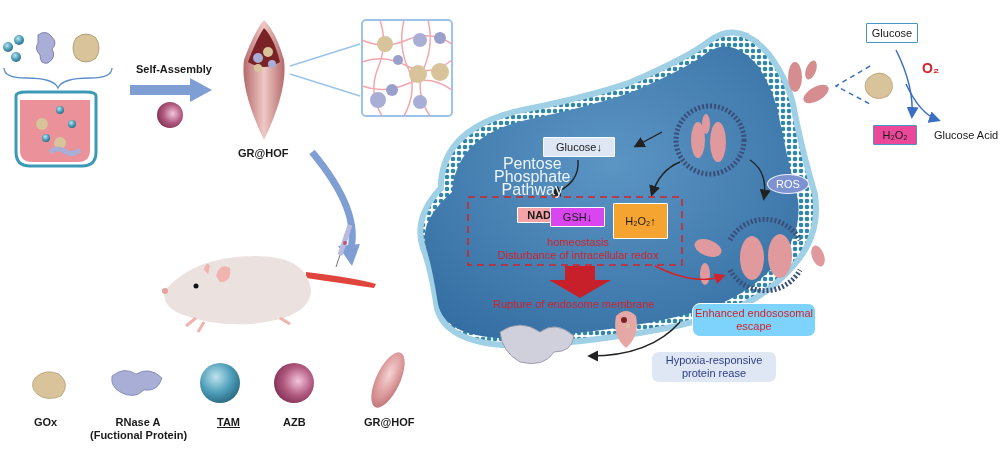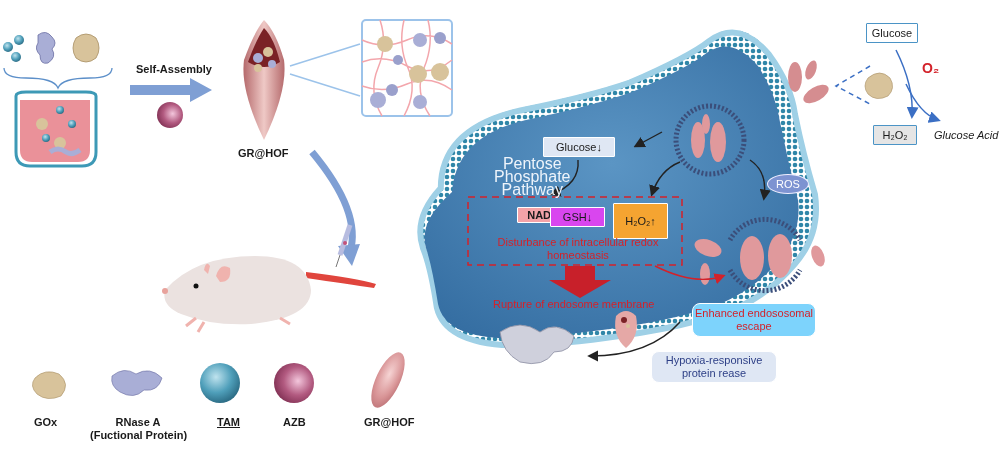--- a/index.html
+++ b/index.html
@@ -190,7 +190,7 @@
 
 <div class="pill" style="left:866px;top:23px;width:52px;height:20px;border:1.5px solid #4b94c6;background:#fff;color:#1a1a1a;">Glucose</div>
 <div class="lbl" style="left:922px;top:60px;color:#d3222a;font-size:14px;font-weight:bold;">O₂</div>
-<div class="pill" style="left:873px;top:125px;width:44px;height:20px;background:#e5e5e5;border:1.5px solid #4b94c6;color:#1a1a1a;">H₂O₂</div>
+<div class="pill" style="left:873px;top:125px;width:44px;height:20px;background:#ec4899;border:1.5px solid #4b94c6;color:#1a1a1a;">H₂O₂</div>
 <div class="lbl blk-plain" style="left:934px;top:129px;">Glucose Acid</div>
 
 <div class="pill" style="left:543px;top:137px;width:72px;height:20px;background:#dfe7f4;border:1.5px solid #fff;color:#1a1a1a;">Glucose↓</div>

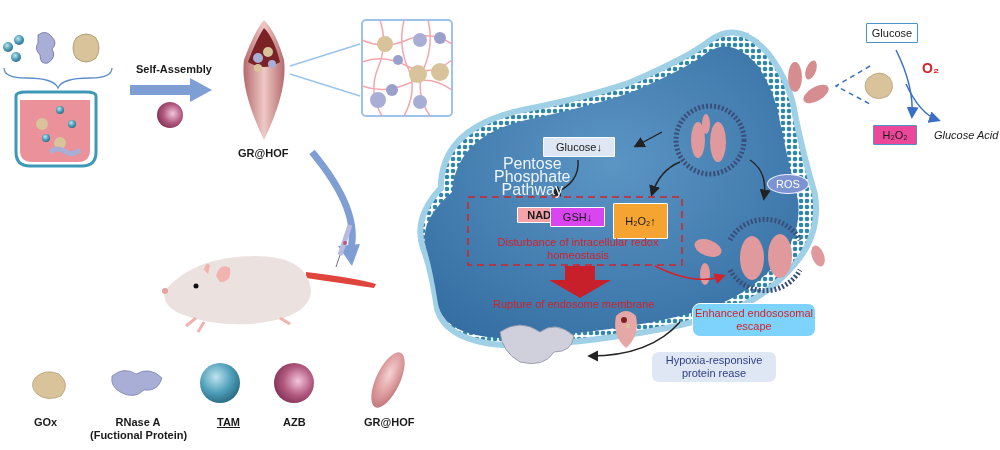--- a/index.html
+++ b/index.html
@@ -7,7 +7,7 @@
   svg#scene { position:absolute; left:0; top:0; width:1000px; height:450px; }
   .lbl { position:absolute; font-family:"Liberation Sans", sans-serif; white-space:nowrap;text-align:center; }
   .blk { color:#1a1a1a; font-size:11px; font-weight:bold; text-align:center; }
-  .blk-plain { color:#1a1a1a; font-size:11px; text-align:left;font-style:italic; }
+  .blk-plain { color:#1a1a1a; font-size:11px; text-align:left; }
   .white { color:#eef4fb; font-size:16px; text-align:center; line-height:13px; }
   .red { color:#d3222a; font-size:11px; text-align:center; line-height:13px; }
   .pill { position:absolute; border-radius:1px; font-size:11px; display:flex; align-items:center; justify-content:center; box-sizing:border-box; font-family:"Liberation Sans", sans-serif; }

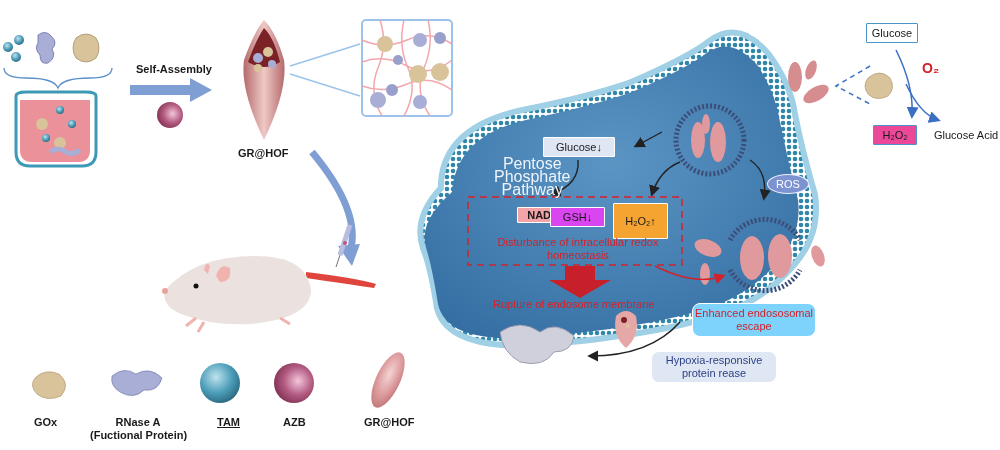--- a/index.html
+++ b/index.html
@@ -206,8 +206,8 @@
 <div class="pill" style="left:613px;top:203px;width:55px;height:36px;background:#f5a431;border:1.5px solid #fff;color:#1a1a1a;">H₂O₂↑</div>
 
 <div class="lbl red" style="left:493px;top:236px;width:170px;">
-  <div>Disturbance of intracellular redox</div>
-    <div>homeostasis</div>
+  <div>homeostasis</div>
+    <div>Disturbance of intracellular redox</div>
 </div>
 <div class="lbl red" style="left:493px;top:298px;">Rupture of endosome membrane</div>
 

